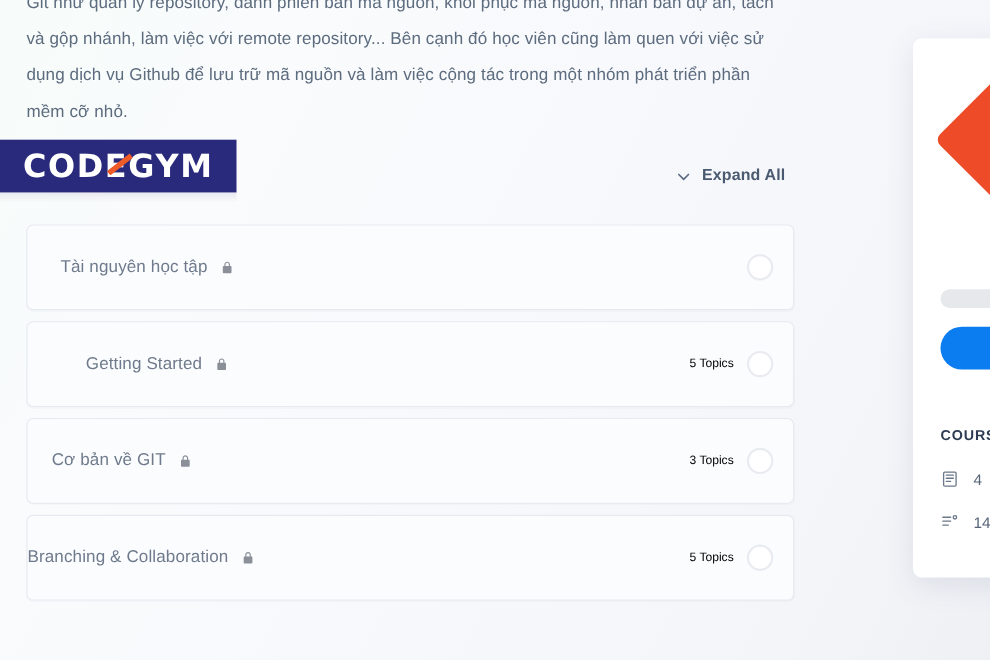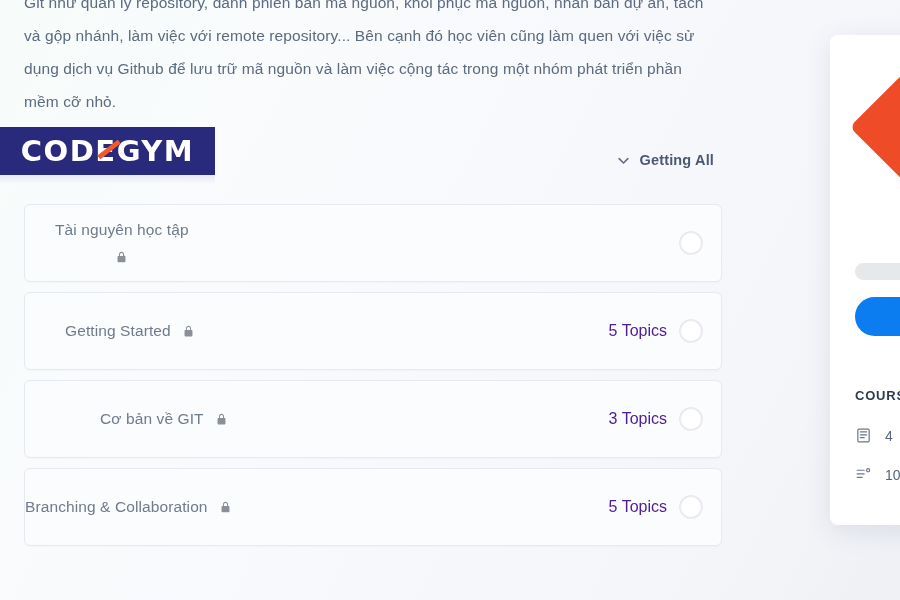--- a/index.html
+++ b/index.html
@@ -293,7 +293,7 @@
           <polyline points="5 9 12 16 19 9"></polyline>
         </svg>
       </span>
-      <span id="expand-all-label">Getting All</span>
+      <span id="expand-all-label">Expand All</span>
     </div>
 
     <div id="sections-list">

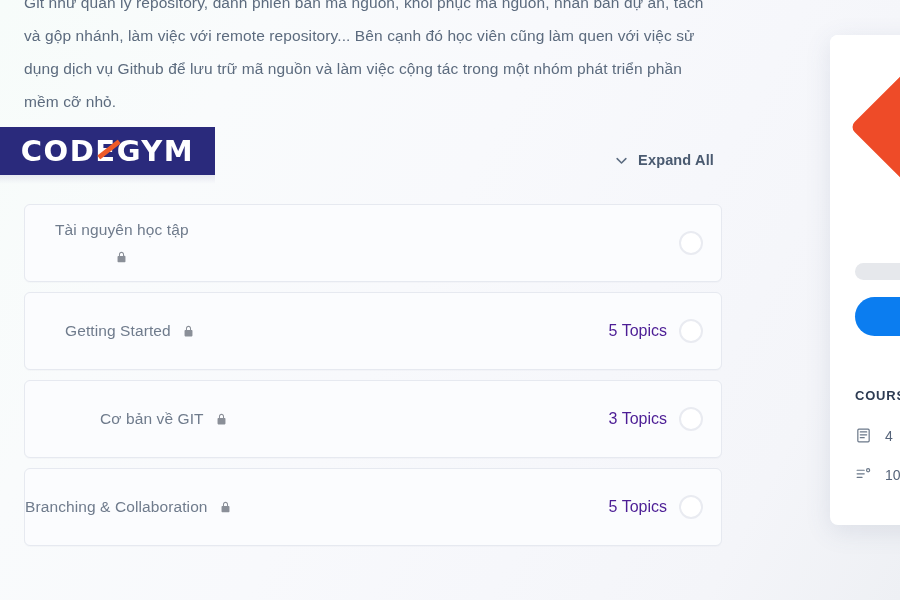--- a/index.html
+++ b/index.html
@@ -298,7 +298,7 @@
 
     <div id="sections-list">
         <div class="section-row">
-          <div class="section-left" style="margin-left: 30px; flex-direction: column;">
+          <div class="section-left" style="margin-left: 30px;">
             <span class="section-title">Tài nguyên học tập</span>
             <span class="lock-icon"><svg viewBox="0 0 24 24" fill="currentColor" width="13" height="15">
                 <path d="M12 1.6c-2.6 0-4.7 2.1-4.7 4.7V9H6.1C5.3 9 4.7 9.6 4.7 10.4v9.2c0 .8.6 1.4 1.4 1.4h11.8c.8 0 1.4-.6 1.4-1.4v-9.2c0-.8-.6-1.4-1.4-1.4h-1.2V6.3c0-2.6-2.1-4.7-4.7-4.7zm0 1.9c1.6 0 2.8 1.3 2.8 2.8V9H9.2V6.3c0-1.5 1.2-2.8 2.8-2.8z"></path>

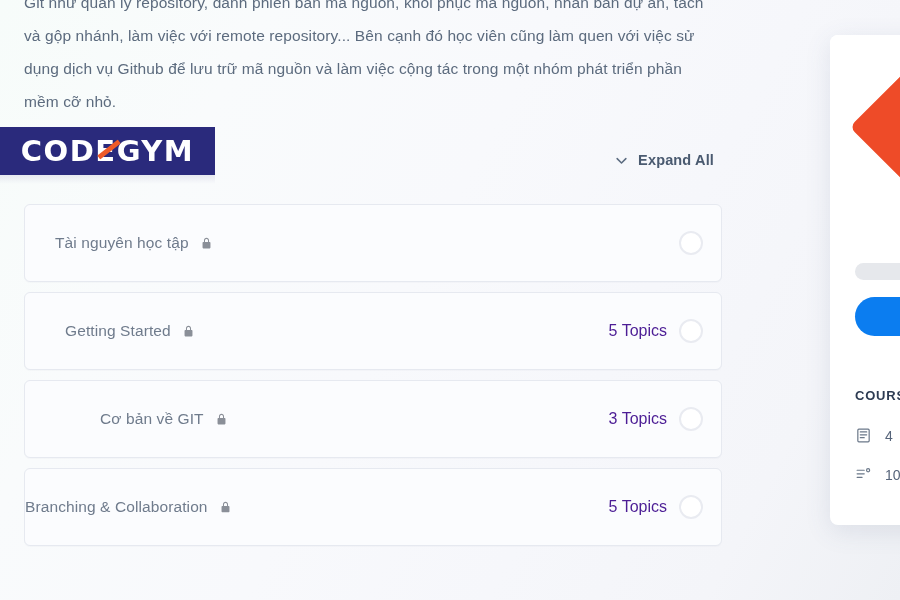--- a/index.html
+++ b/index.html
@@ -309,7 +309,7 @@
           </div>
         </div>
         <div class="section-row">
-          <div class="section-left" style="margin-left: 40px;">
+          <div class="section-left" style="margin-left: 53px;">
             <span class="section-title">Getting Started</span>
             <span class="lock-icon"><svg viewBox="0 0 24 24" fill="currentColor" width="13" height="15">
                 <path d="M12 1.6c-2.6 0-4.7 2.1-4.7 4.7V9H6.1C5.3 9 4.7 9.6 4.7 10.4v9.2c0 .8.6 1.4 1.4 1.4h11.8c.8 0 1.4-.6 1.4-1.4v-9.2c0-.8-.6-1.4-1.4-1.4h-1.2V6.3c0-2.6-2.1-4.7-4.7-4.7zm0 1.9c1.6 0 2.8 1.3 2.8 2.8V9H9.2V6.3c0-1.5 1.2-2.8 2.8-2.8z"></path>

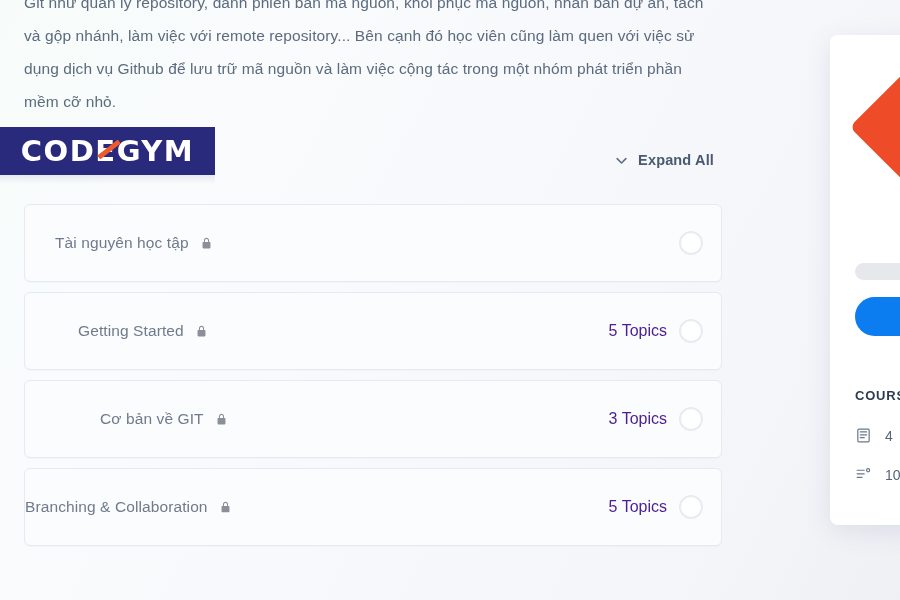--- a/index.html
+++ b/index.html
@@ -171,8 +171,8 @@
     gap: 12px;
   }
   .topic-count {
-    font-size: 16px;
-    color: #4c1d95;
+    font-size: 11px;
+    color: #000000;
     white-space: nowrap;
   }
   .status-circle {

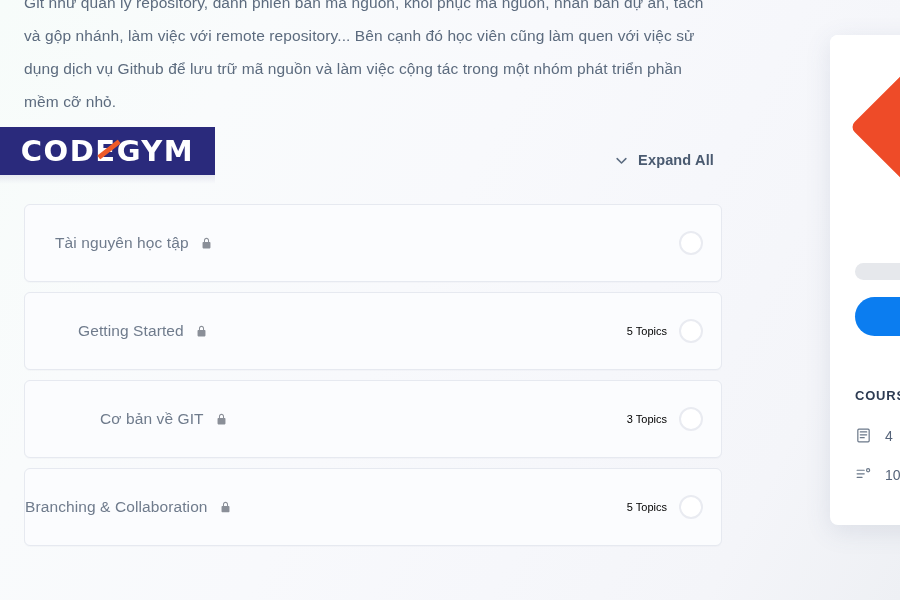--- a/index.html
+++ b/index.html
@@ -321,7 +321,7 @@
           </div>
         </div>
         <div class="section-row">
-          <div class="section-left" style="margin-left: 75px; align-items: center;">
+          <div class="section-left" style="margin-left: 22px; align-items: center;">
             <span class="section-title">Cơ bản về GIT</span>
             <span class="lock-icon"><svg viewBox="0 0 24 24" fill="currentColor" width="13" height="15">
                 <path d="M12 1.6c-2.6 0-4.7 2.1-4.7 4.7V9H6.1C5.3 9 4.7 9.6 4.7 10.4v9.2c0 .8.6 1.4 1.4 1.4h11.8c.8 0 1.4-.6 1.4-1.4v-9.2c0-.8-.6-1.4-1.4-1.4h-1.2V6.3c0-2.6-2.1-4.7-4.7-4.7zm0 1.9c1.6 0 2.8 1.3 2.8 2.8V9H9.2V6.3c0-1.5 1.2-2.8 2.8-2.8z"></path>

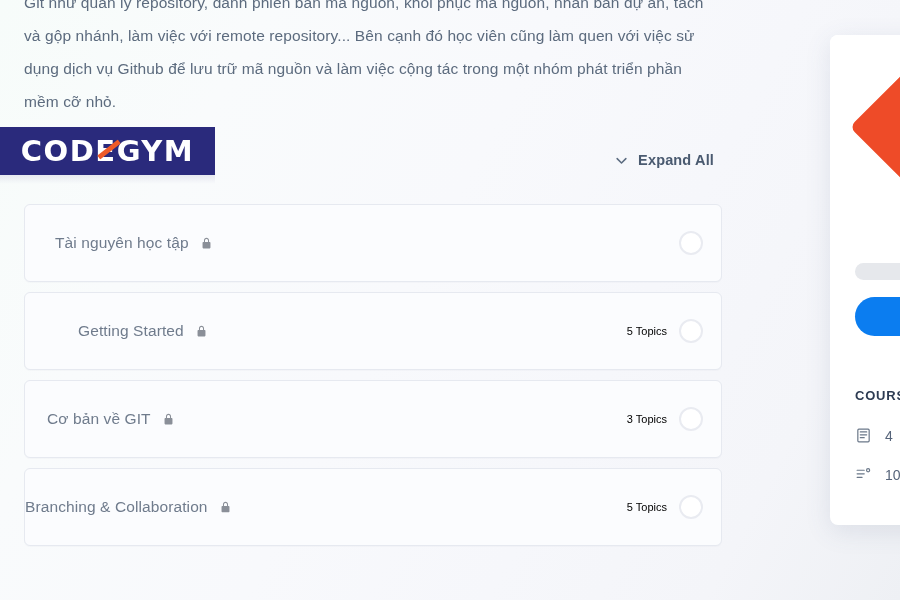--- a/index.html
+++ b/index.html
@@ -381,7 +381,7 @@
           <circle cx="18.5" cy="6" r="2.2"></circle>
         </svg>
       </span>
-      <span>10</span>
+      <span>14</span>
     </div>
 
   </div>

